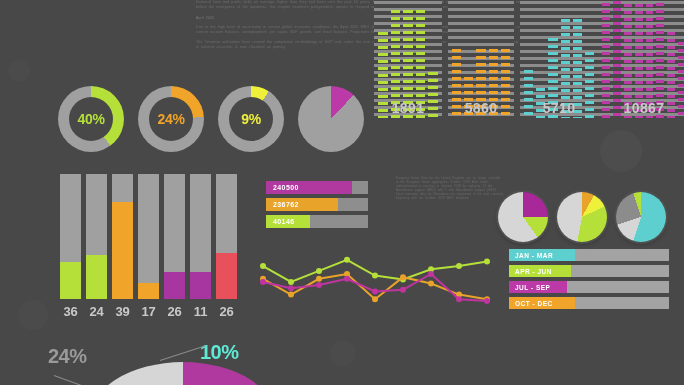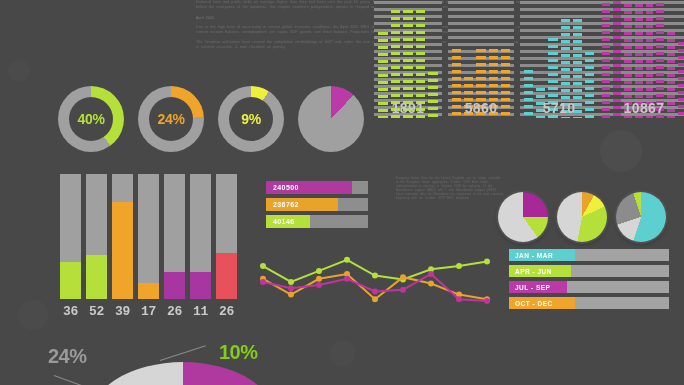--- a/index.html
+++ b/index.html
@@ -54,7 +54,7 @@
   }
 
   
-  .colchart { position:absolute; left:60px; top:174px; display:flex; gap:5px;font-family:Liberation Mono, monospace; }
+  .colchart { position:absolute; left:60px; top:174px; display:flex; gap:5px; }
   .colwrap { width:21px; }
   .coltrack {
     width:100%; height:125px; background:#a0a0a0;

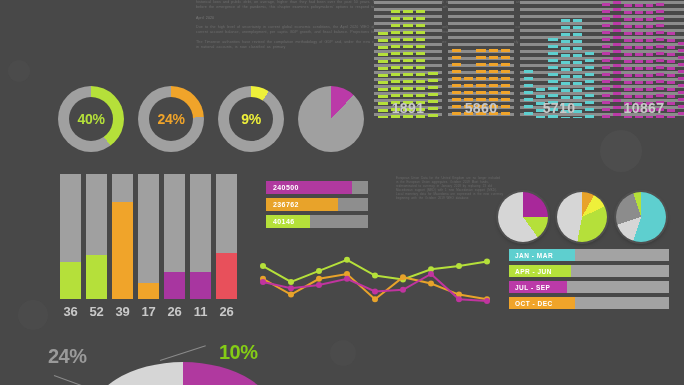--- a/index.html
+++ b/index.html
@@ -255,7 +255,7 @@
         <div class="coltrack" style="background: rgb(160, 160, 160);">
           <div class="colfill" style="height: 35%; background: rgb(181, 224, 58);"></div>
         </div>
-        <div class="collabel">52</div>
+        <div class="collabel">24</div>
       </div>
       <div class="colwrap">
         <div class="coltrack" style="background: rgb(160, 160, 160);">

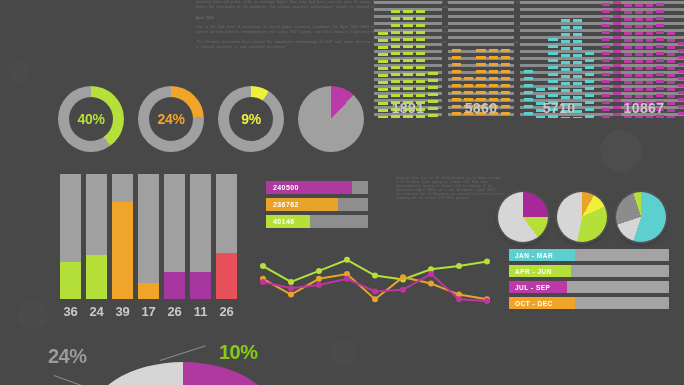--- a/index.html
+++ b/index.html
@@ -369,7 +369,7 @@
   <div>
     <div class="bp-label" style="left:48px;top:345px;">24%</div>
     <div class="leader" style="left:54px;top:375px;width:44px;transform:rotate(20deg);transform-origin:left center;"></div>
-    <div class="bp-label" style="left:219px;top:341px;color:#84cc16;">10%</div>
+    <div class="bp-label" style="left:200px;top:341px;color:#5eead4;">10%</div>
     <div class="leader" style="left:160px;top:360px;width:48px;transform:rotate(-18deg);transform-origin:left center;"></div>
     <div class="bottompie" id="bottompie">
         <div style="width: 190px; height: 120px; border-radius: 50%; background: conic-gradient(rgb(176, 57, 159) 0deg, rgb(176, 57, 159) 86.4deg, rgb(181, 224, 58) 86.4deg, rgb(181, 224, 58) 122.4deg, rgb(238, 240, 58) 122.4deg, rgb(238, 240, 58) 187.2deg, rgb(214, 214, 214) 187.2deg, rgb(214, 214, 214) 360deg); box-shadow: rgb(122, 122, 122) 0px 6px 0px;"></div>

